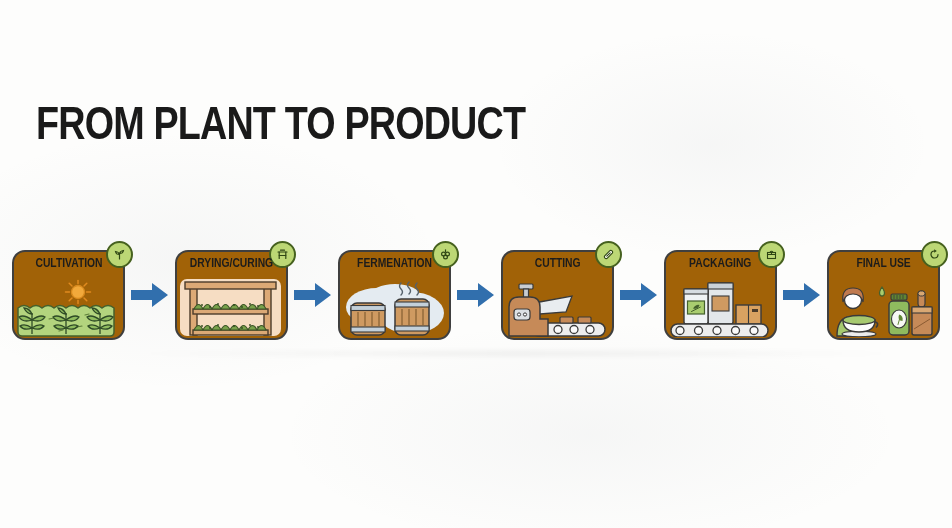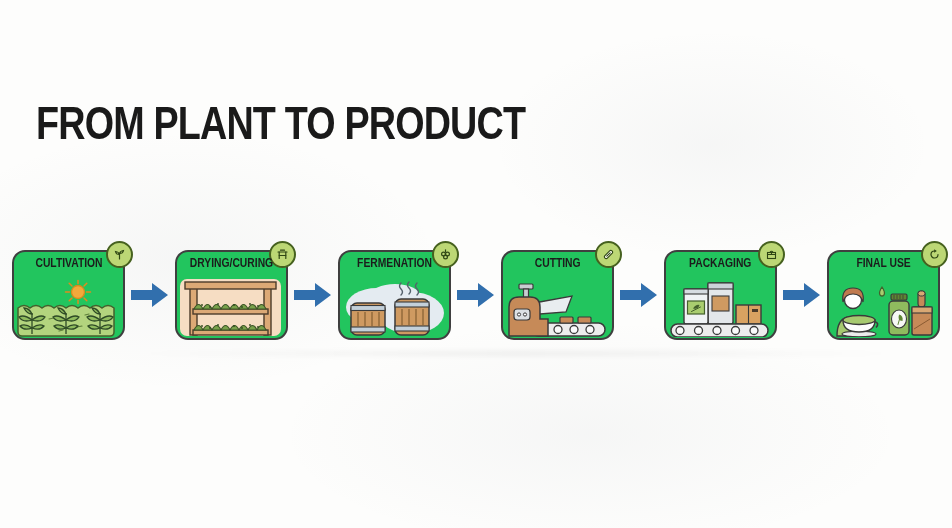--- a/index.html
+++ b/index.html
@@ -29,7 +29,7 @@
   }
   .step-box{
     position:relative;width:113px;height:90px;flex:0 0 auto;
-    background:#22c55e;
+    background:#a16207;
     border:2.5px solid var(--box-border,#3f3f3f);
     border-radius:13px;
     box-sizing:border-box;

